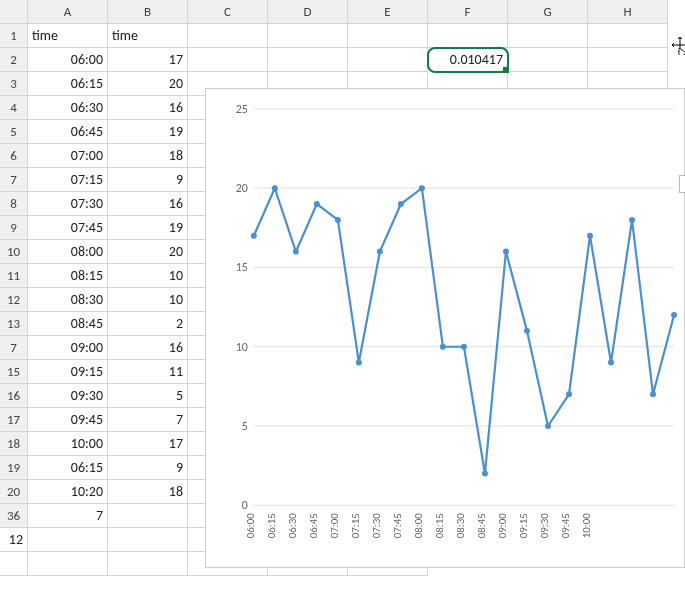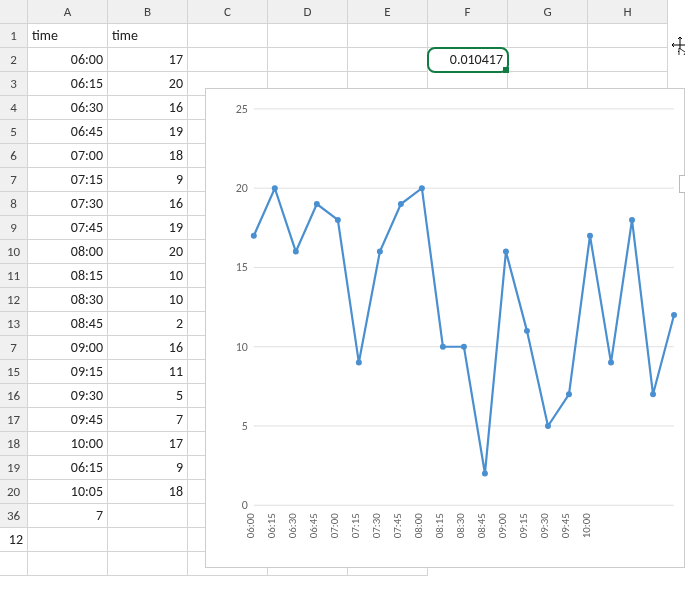--- a/index.html
+++ b/index.html
@@ -271,7 +271,7 @@
     <div class="cell r"></div>
     <div class="cell r"></div>
     <div class="rhdr">20</div>
-    <div class="cell r">10:05</div>
+    <div class="cell r">10:20</div>
     <div class="cell r">18</div>
     <div class="cell r"></div>
     <div class="cell r"></div>

